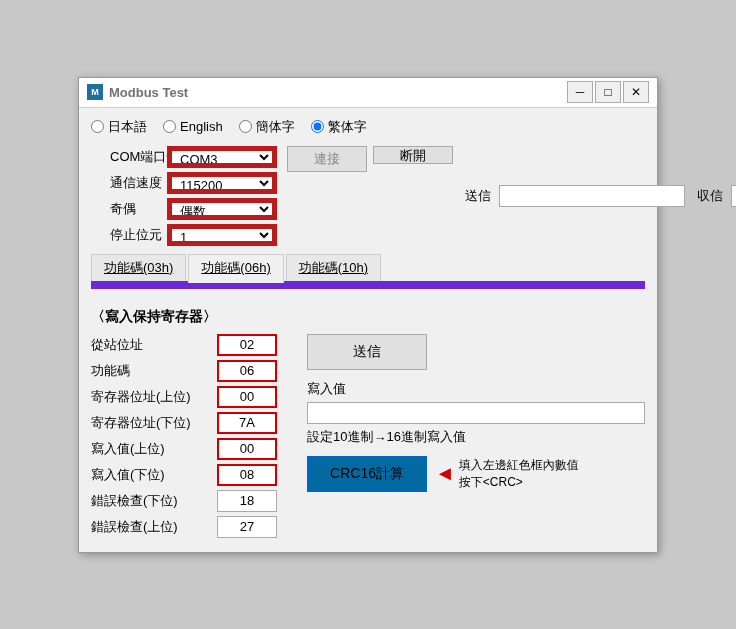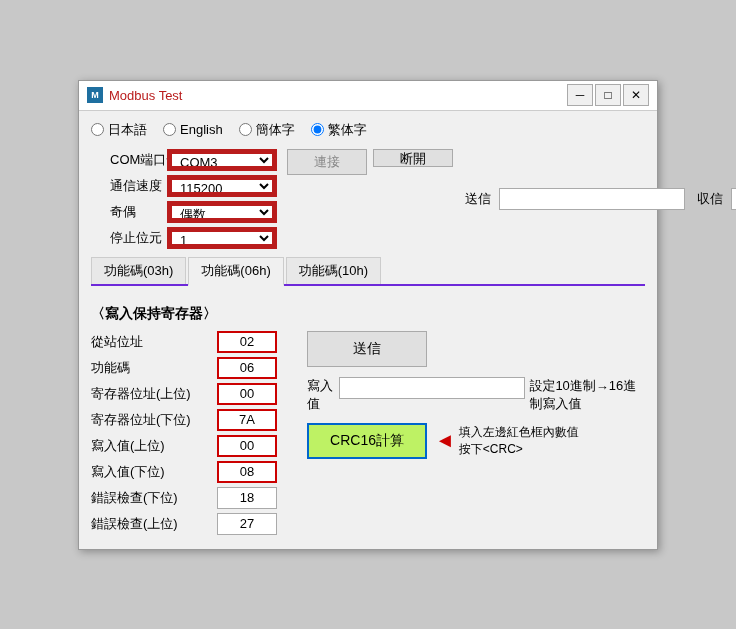--- a/index.html
+++ b/index.html
@@ -46,7 +46,8 @@
     }
     .title-text {
       font-size: 13px;
-      color: #b91c1c;
+      color: #737373;
+      font-weight: bold;
     }
     .title-controls {
       display: flex;

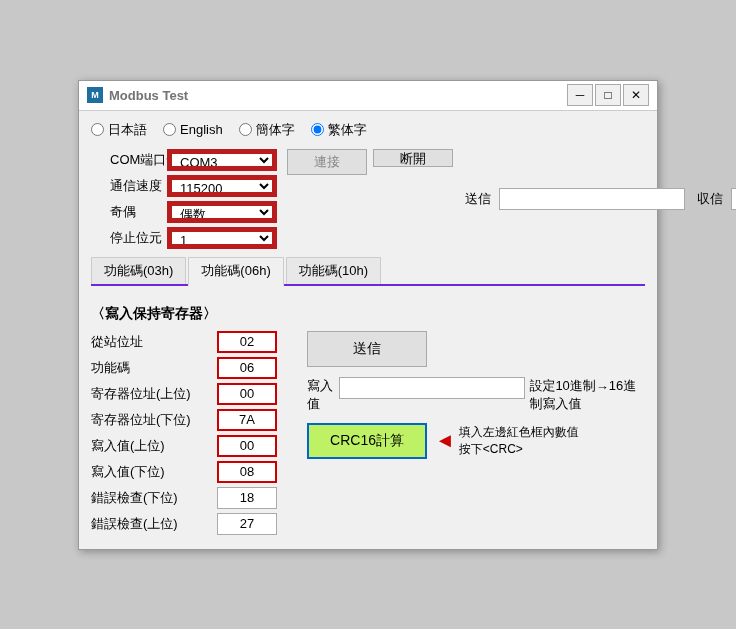--- a/index.html
+++ b/index.html
@@ -133,8 +133,9 @@
     }
     .tabs {
       display: flex;
-      border-bottom: 2px solid #6d28d9;
+      border-bottom: 8px solid #6d28d9;
       margin-bottom: 19px;
+      text-decoration: underline;
     }
     .tab {
       padding: 4px 12px;

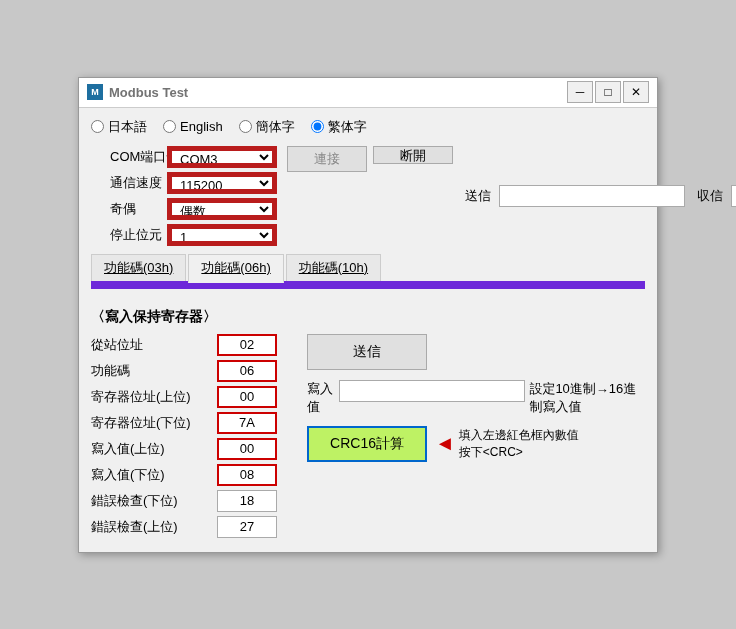--- a/index.html
+++ b/index.html
@@ -204,7 +204,7 @@
     }
     .write-value-section {
       display: flex;
-      flex-direction: row;
+      flex-direction: column;
       gap: 4px;
     }
     .write-value-label {

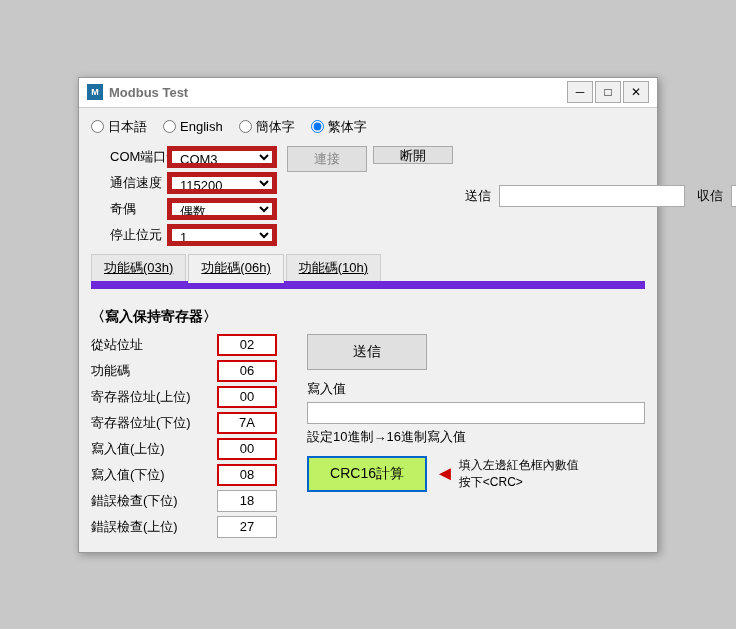--- a/index.html
+++ b/index.html
@@ -226,7 +226,7 @@
       height: 36px;
       width: 120px;
       border: 2px solid #0066cc;
-      background: #bef264;
+      background: #0369a1;
       font-size: 14px;
       cursor: pointer;
       color: #000;

